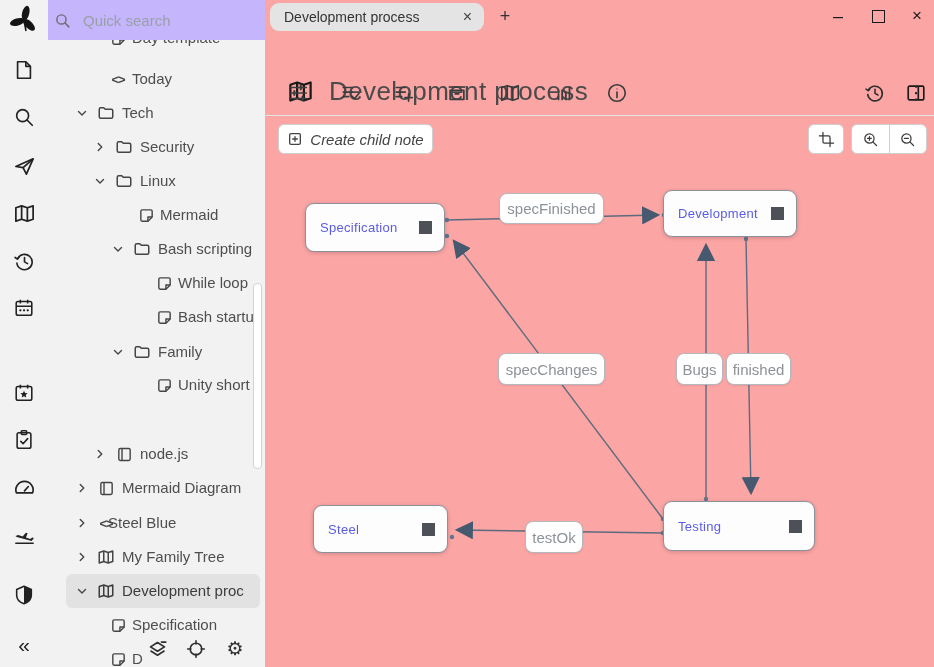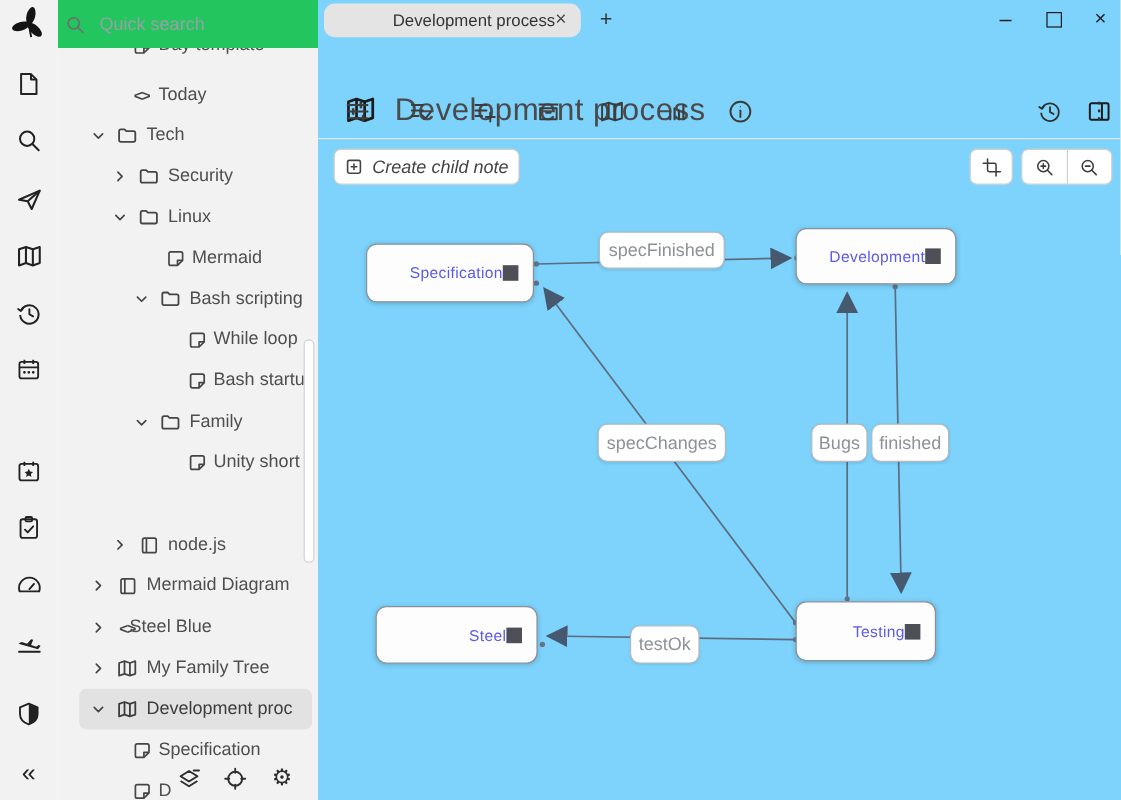--- a/index.html
+++ b/index.html
@@ -10,7 +10,7 @@
   .lbtn{position:absolute;left:0;width:48px;height:34px;display:flex;align-items:center;justify-content:center;cursor:pointer;}
   .lbtn svg{display:block;}
   #treepane{position:absolute;left:48px;top:0;width:217px;height:667px;background:#f2f2f2;overflow:hidden;z-index:3;}
-  #quicksearch{position:absolute;left:0;top:0;width:217px;height:40px;background:#22c55e;z-index:5;display:flex;align-items:center;}
+  #quicksearch{position:absolute;left:0;top:0;width:217px;height:40px;background:#c4b5fd;z-index:5;display:flex;align-items:center;}
   #quicksearch svg{margin-left:6px;flex:none;}
   #quicksearch input{border:none;outline:none;background:transparent;font-family:"Liberation Sans",sans-serif;
        font-size:15px;color:#555;margin-left:10px;width:160px;}

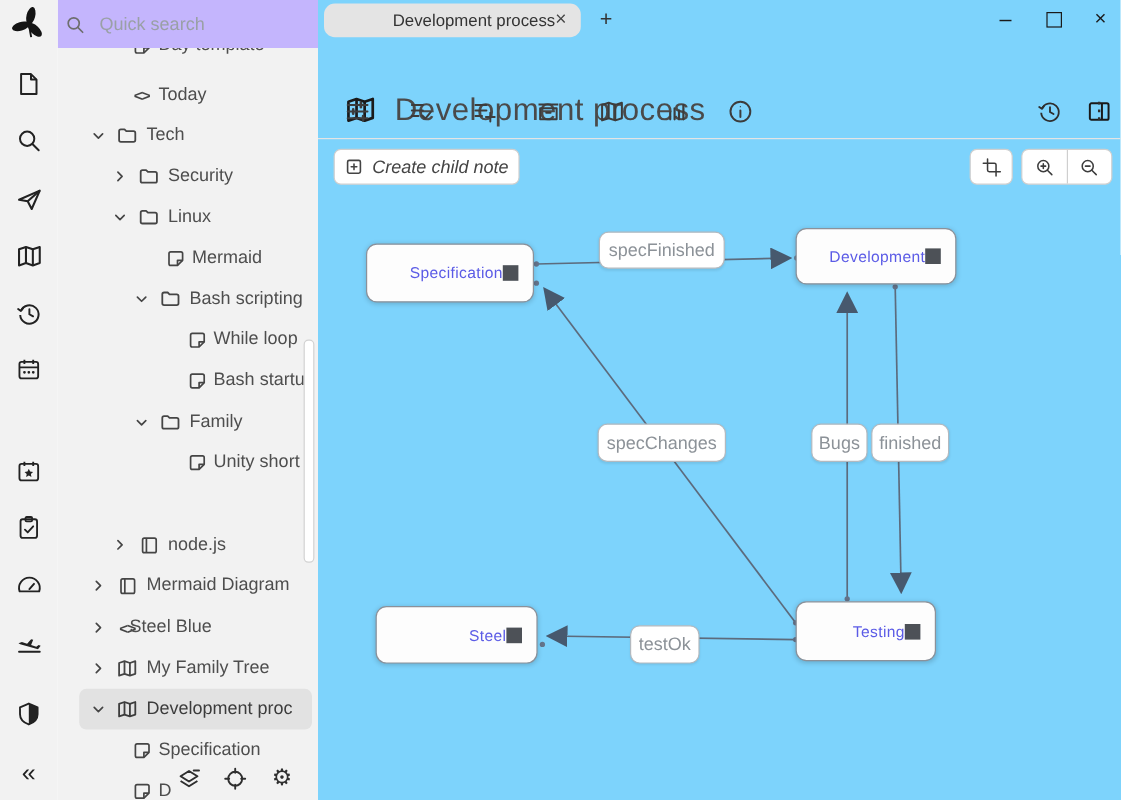--- a/index.html
+++ b/index.html
@@ -26,7 +26,7 @@
   #treefoot .fbtn{width:22px;height:22px;display:flex;align-items:center;justify-content:center;cursor:pointer;}
   .gearglyph{font-size:19px;color:#2f2f2f;line-height:22px;}
   
-  #main{position:absolute;left:265px;top:0;width:669px;height:667px;background:#7dd3fc;text-align:right;}
+  #main{position:absolute;left:265px;top:0;width:669px;height:667px;background:#fca5a5;}
   #tabbar{position:absolute;left:0;top:0;width:669px;height:32px;}
   #tab-active{position:absolute;left:5px;top:3px;width:214px;height:28px;background:#e4e4e4;border-radius:9px;
       display:flex;align-items:center;cursor:pointer;}

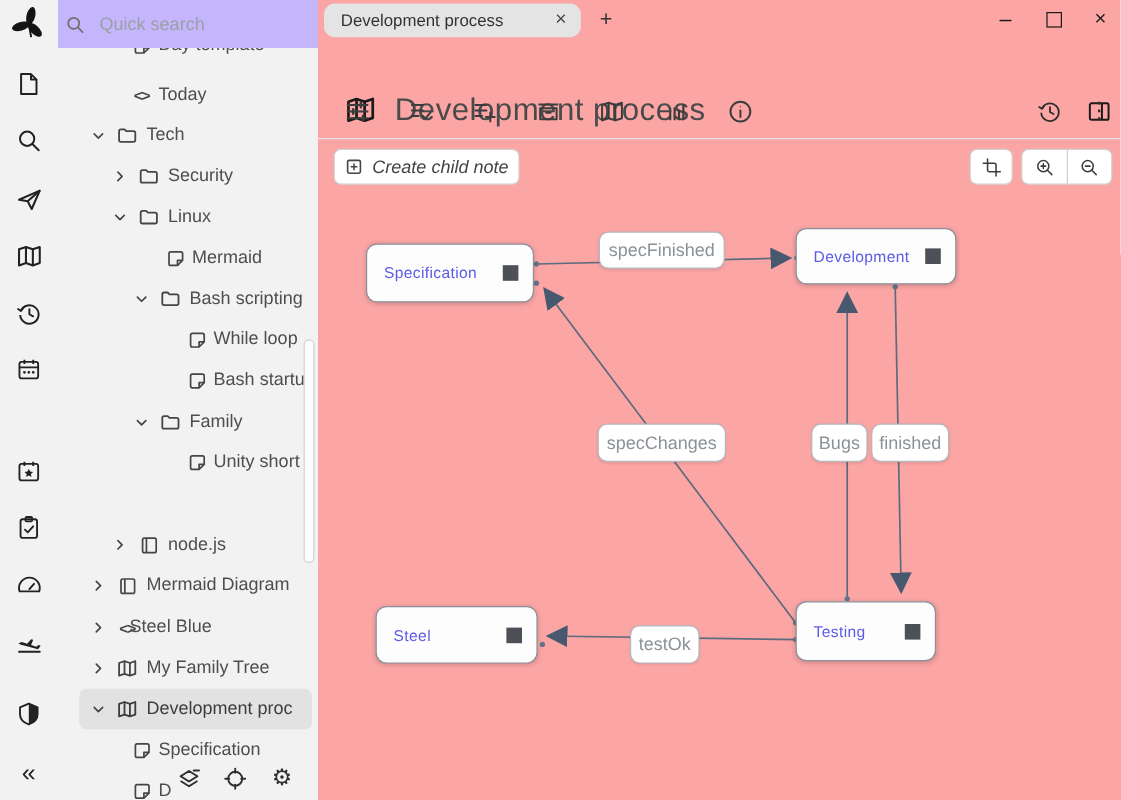--- a/index.html
+++ b/index.html
@@ -557,7 +557,7 @@
         <span class="nlabel">Steel</span>
         <span class="nhandle"></span>
       </div>
-      <div class="node" style="left:398px;top:341px;width:117px;height:50px">
+      <div class="node" style="left:398px;top:341px;width:152px;height:50px">
         <span class="nlabel">Testing</span>
         <span class="nhandle"></span>
       </div>

